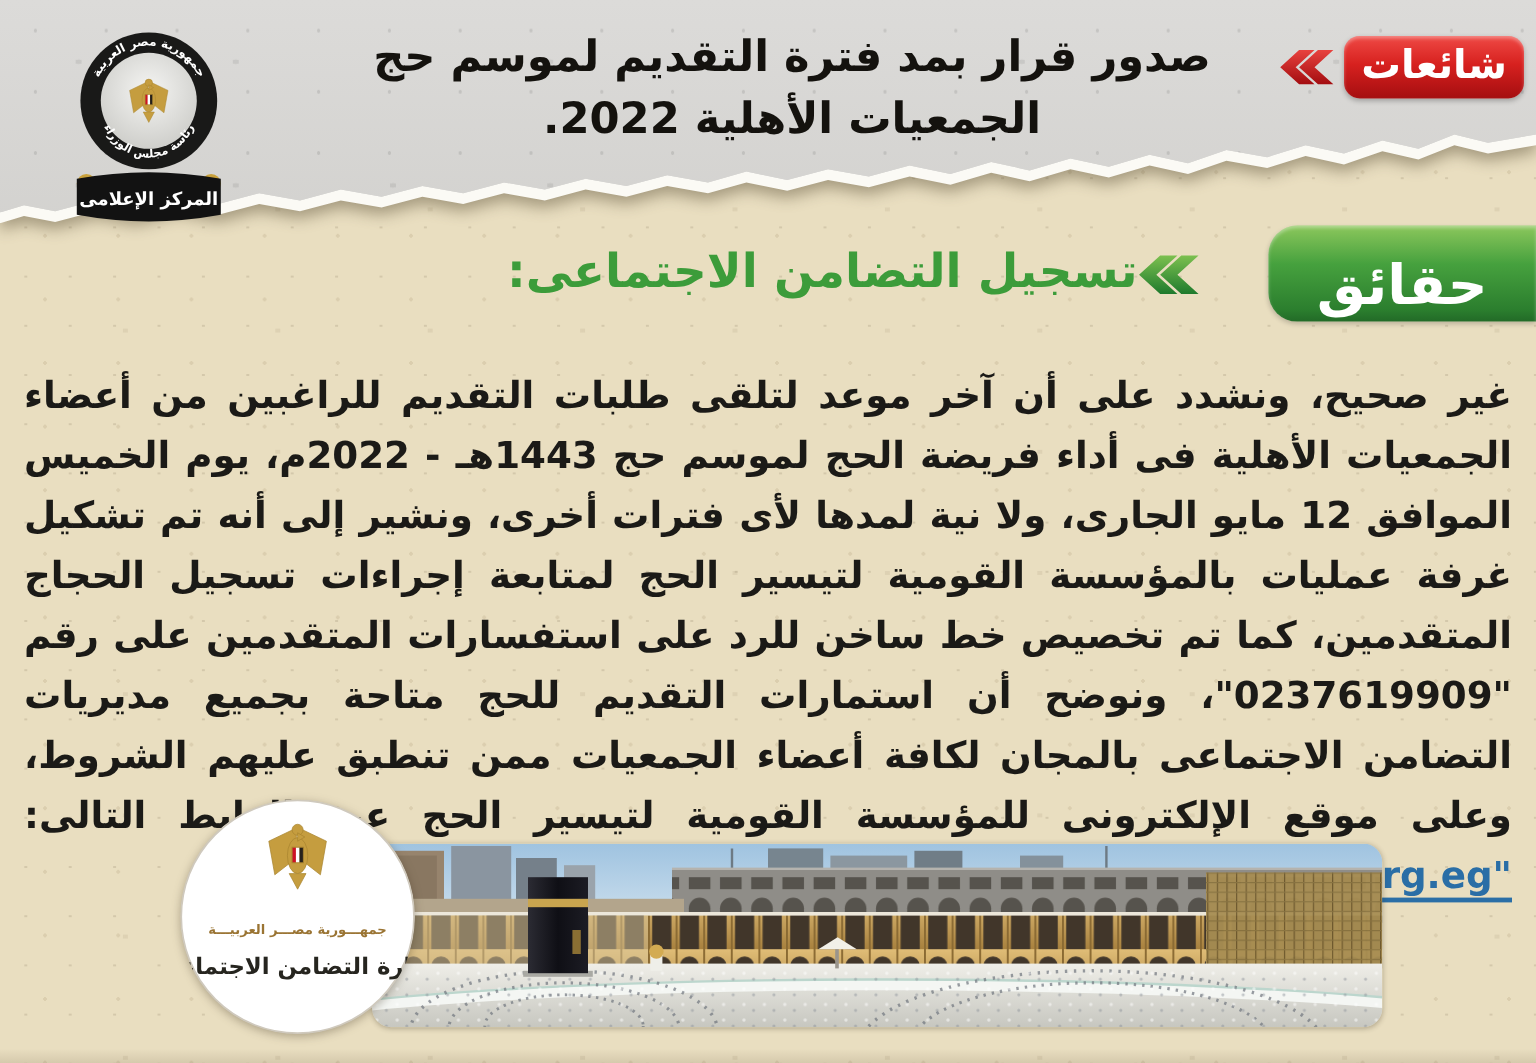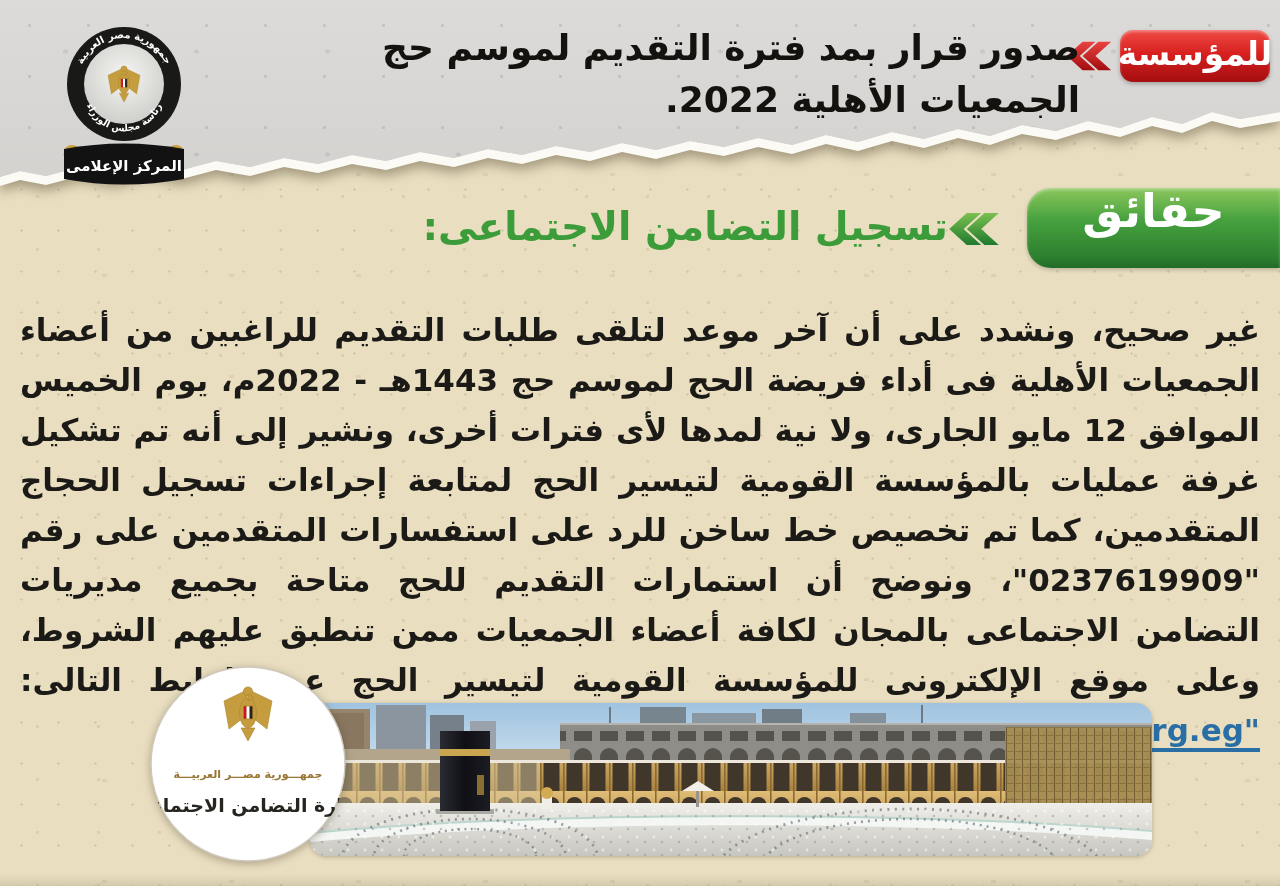--- a/index.html
+++ b/index.html
@@ -35,7 +35,7 @@
   .rumor-badge span{color:#fff;font-size:33px;font-weight:bold;line-height:1;padding-bottom:6px;}
   .chev{position:absolute;z-index:5;}
   .rumor-title{position:absolute;left:240px;top:22px;width:840px;z-index:5;
-    direction:rtl;color:#14120e;font-size:36px;font-weight:bold;line-height:1.45;}
+    direction:rtl;text-align:center;color:#14120e;font-size:36px;font-weight:bold;line-height:1.45;}
   
   .cab-logo{position:absolute;left:56px;top:24px;z-index:6;}
   

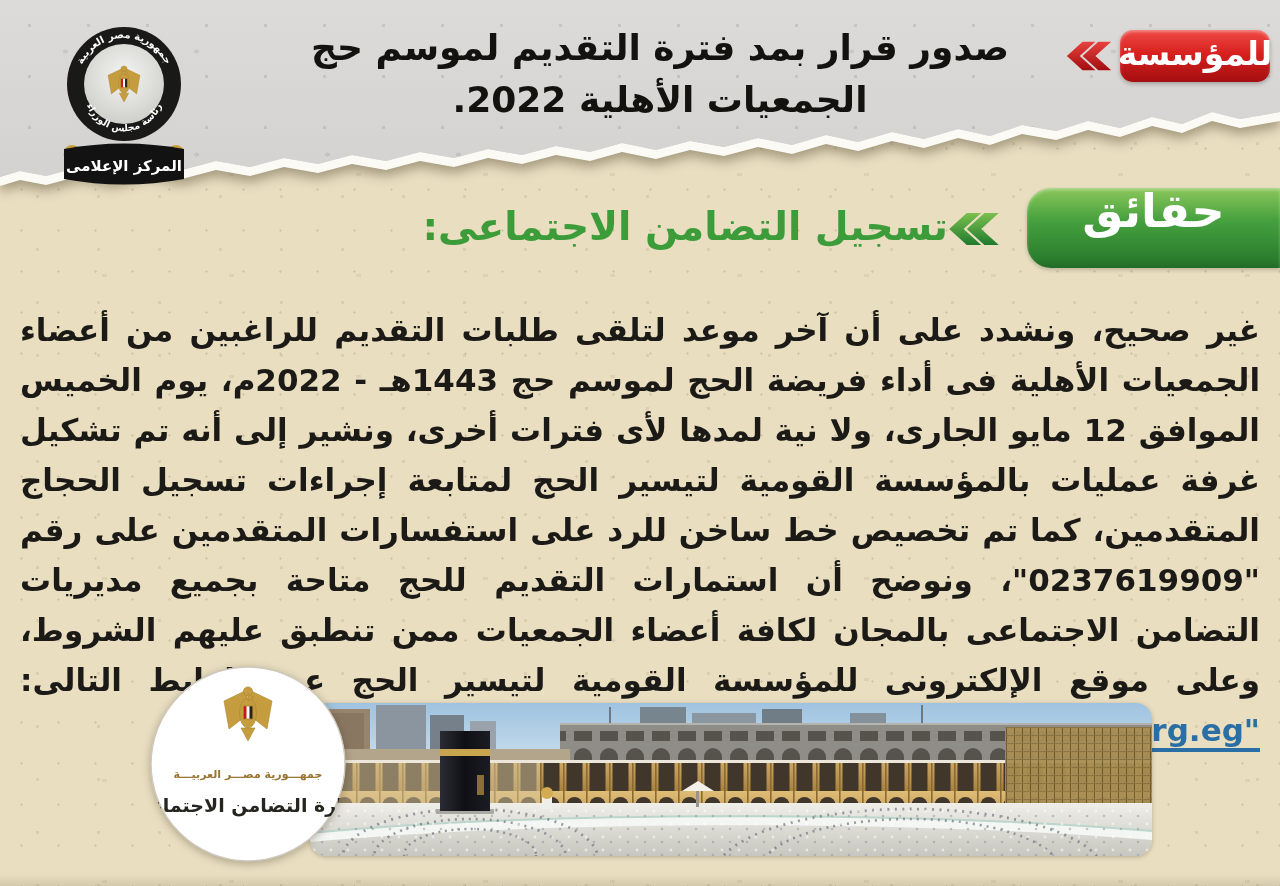--- a/index.html
+++ b/index.html
@@ -76,7 +76,7 @@
   <div class="top-gray"></div>
 
   <div class="rumor-badge">
-    <span>للمؤسسة</span>
+    <span>شائعات</span>
   </div>
   <svg class="chev" style="left:1064px;top:36px;" width="50" height="40" viewBox="0 0 70 40">
     <defs>

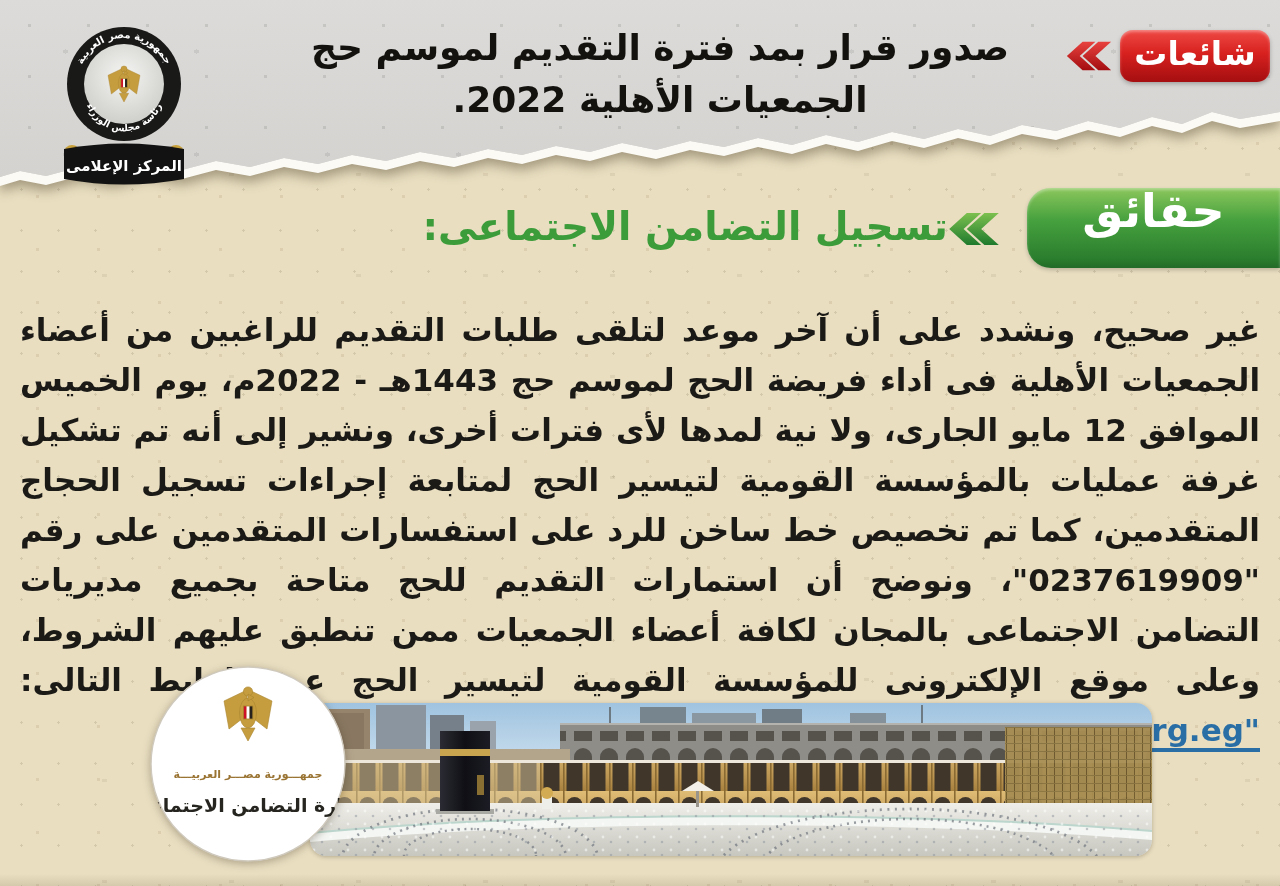--- a/index.html
+++ b/index.html
@@ -39,11 +39,11 @@
   
   .cab-logo{position:absolute;left:56px;top:24px;z-index:6;}
   
-  .facts-badge{position:absolute;right:0;top:188px;width:253px;height:80px;z-index:4;
+  .facts-badge{position:absolute;right:0;top:188px;width:223px;height:80px;z-index:4;
     border-radius:24px 0 0 24px;
     background:linear-gradient(180deg,#8cc75c 0%,#46a13e 40%,#2b7e2e 88%,#226a27 100%);
     box-shadow:inset 0 2px 3px rgba(255,255,255,.35), 0 2px 4px rgba(0,0,0,.2);
-    display:flex;align-items:flex-start;justify-content:center;}
+    display:flex;align-items:flex-end;justify-content:center;}
   .facts-badge span{color:#fff;font-size:46px;font-weight:bold;line-height:1;padding-bottom:8px;}
   .facts-source{position:absolute;right:332px;top:204px;z-index:4;direction:rtl;
     color:#3c9c3a;font-size:39px;font-weight:bold;}

